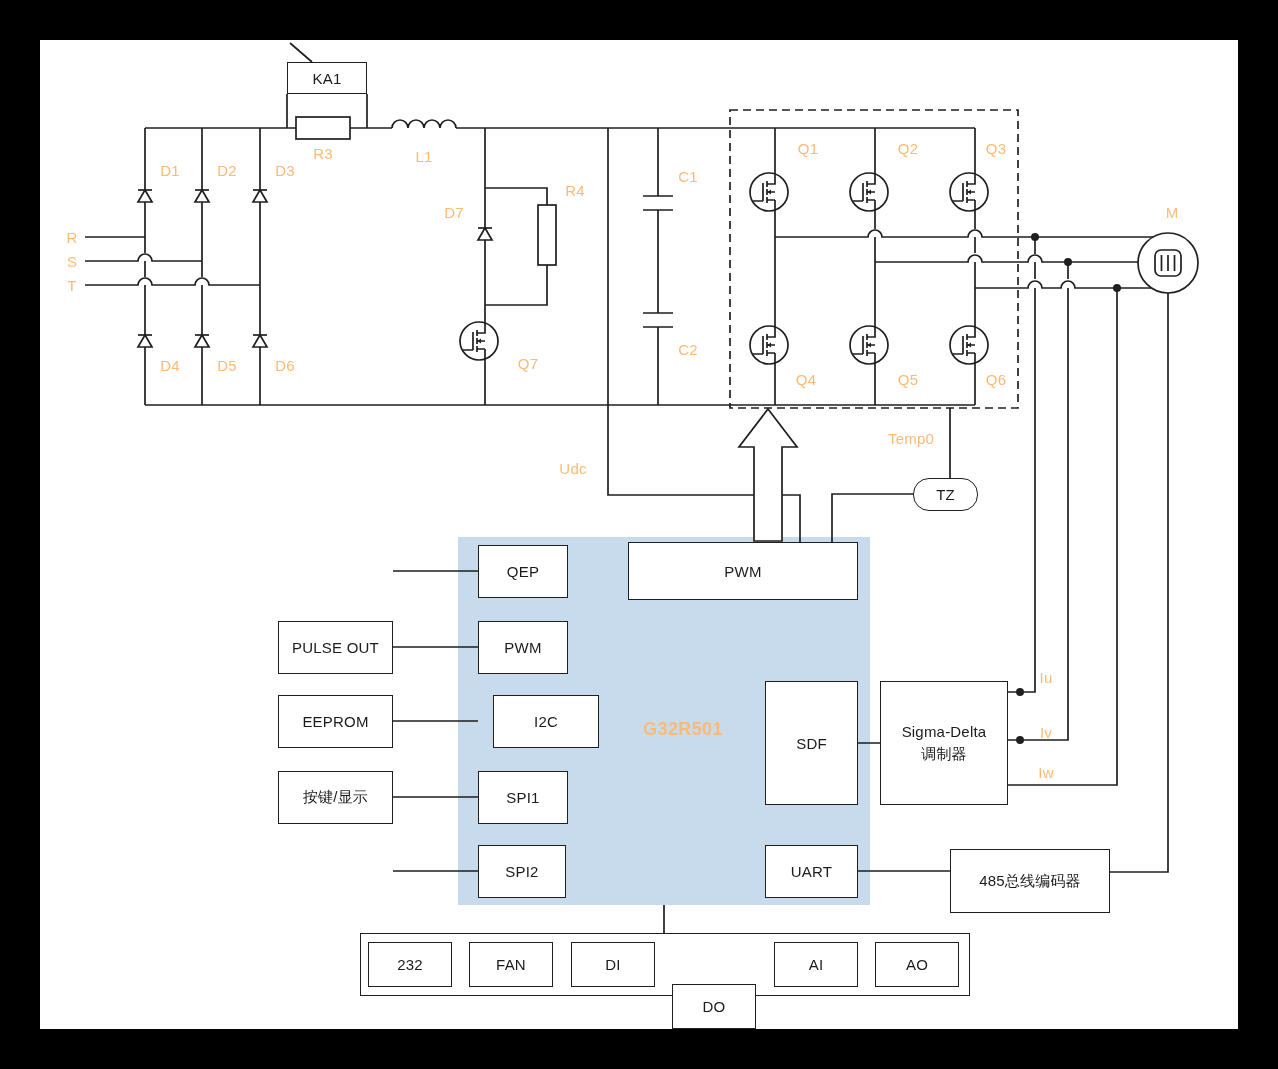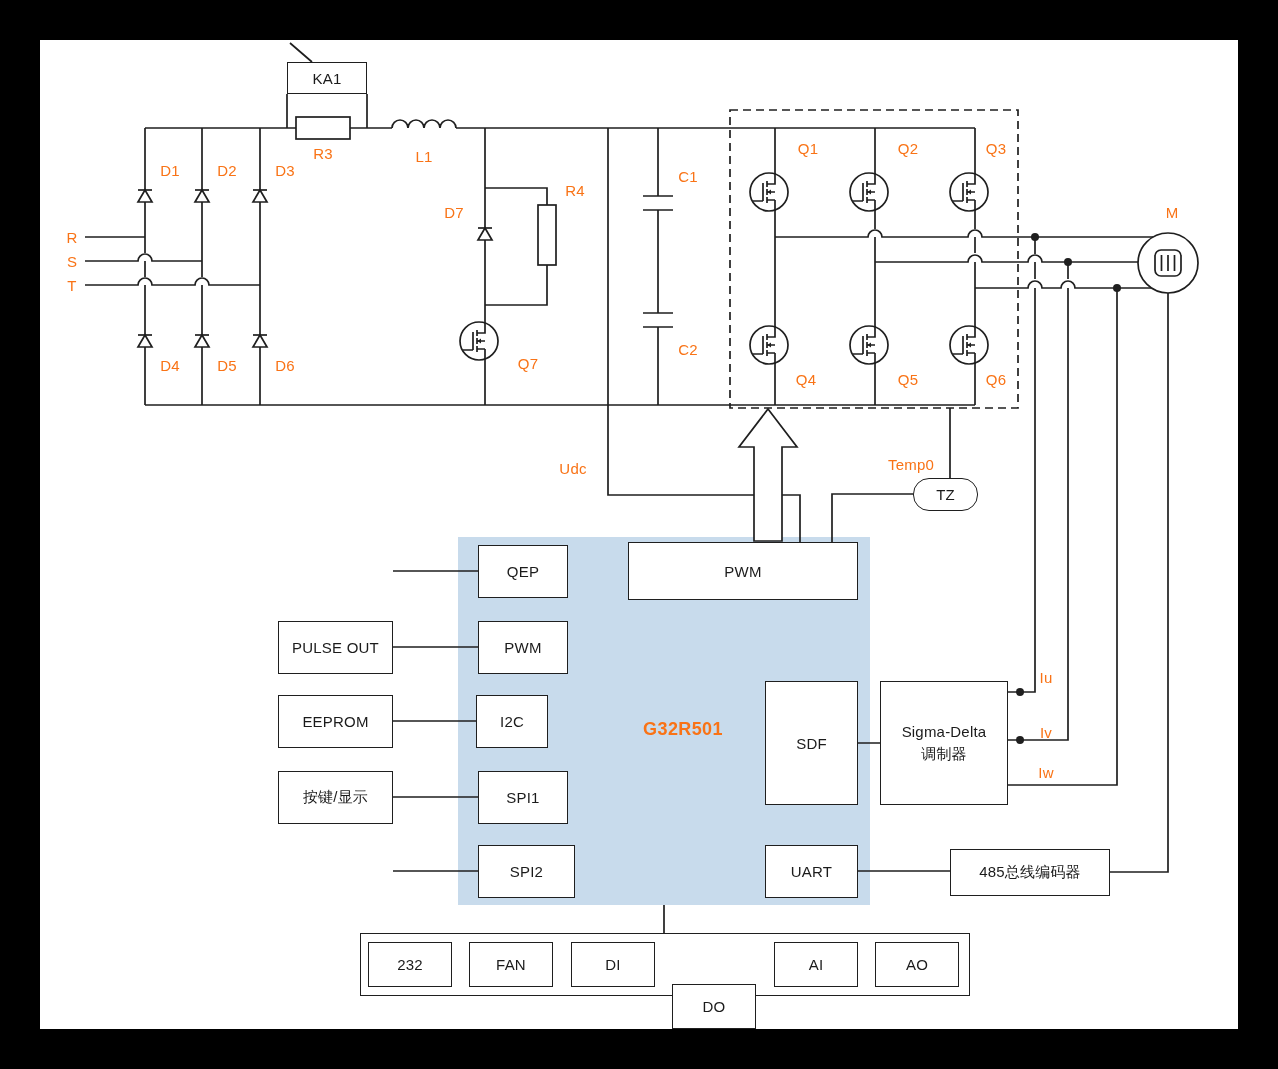--- a/index.html
+++ b/index.html
@@ -15,7 +15,7 @@
   .frame{background:#fff}
   .rounded{border-radius:16px}
   .two-line{flex-direction:column;line-height:1.5}
-  .lbl{position:absolute;z-index:3;transform:translate(-50%,-50%);font-size:15px;color:#f97316;
+  .lbl{position:absolute;z-index:3;transform:translate(-50%,-50%);font-size:15px;color:#fdba74;
        white-space:nowrap;letter-spacing:.2px}
   .big{font-size:18px;font-weight:600;letter-spacing:.4px}
 </style>

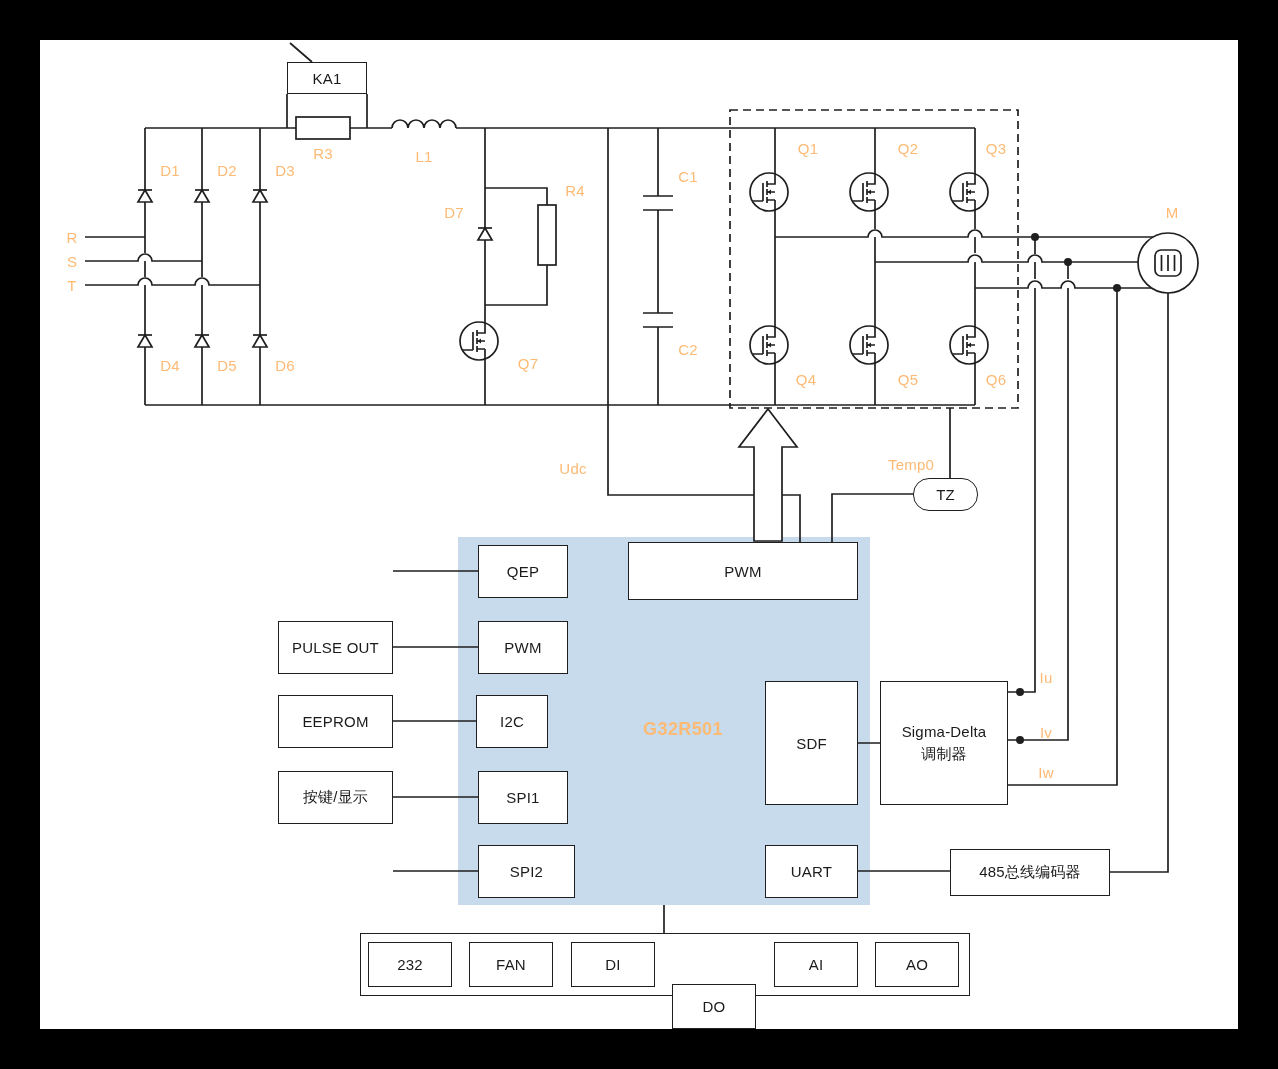--- a/index.html
+++ b/index.html
@@ -200,7 +200,7 @@
   <div class="lbl" style="left:996px;top:379px">Q6</div>
   <div class="lbl" style="left:1172px;top:212px">M</div>
   <div class="lbl" style="left:573px;top:468px">Udc</div>
-  <div class="lbl" style="left:911px;top:464px">Temp0</div>
+  <div class="lbl" style="left:911px;top:438px">Temp0</div>
   <div class="lbl" style="left:1046px;top:677px">Iu</div>
   <div class="lbl" style="left:1046px;top:732px">Iv</div>
   <div class="lbl" style="left:1046px;top:772px">Iw</div>

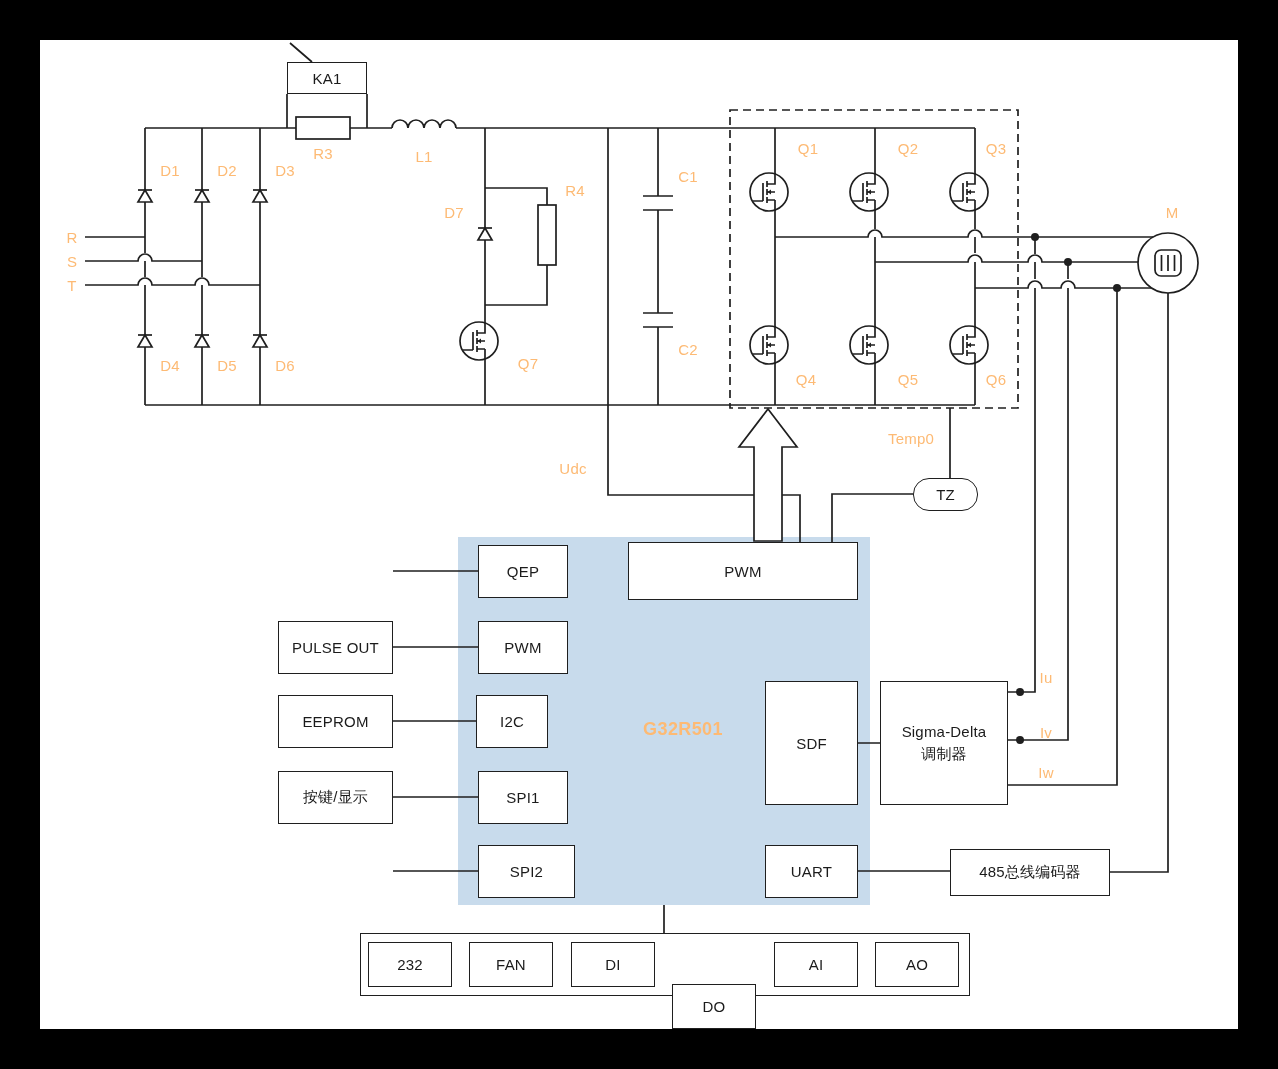--- a/index.html
+++ b/index.html
@@ -128,7 +128,7 @@
   <div class="box" style="left:478px;top:621px;width:90px;height:53px">
       <span>PWM</span>
     </div>
-  <div class="box" style="left:476px;top:695px;width:72px;height:53px">
+  <div class="box" style="left:493px;top:695px;width:106px;height:53px">
       <span>I2C</span>
     </div>
   <div class="box" style="left:478px;top:771px;width:90px;height:53px">

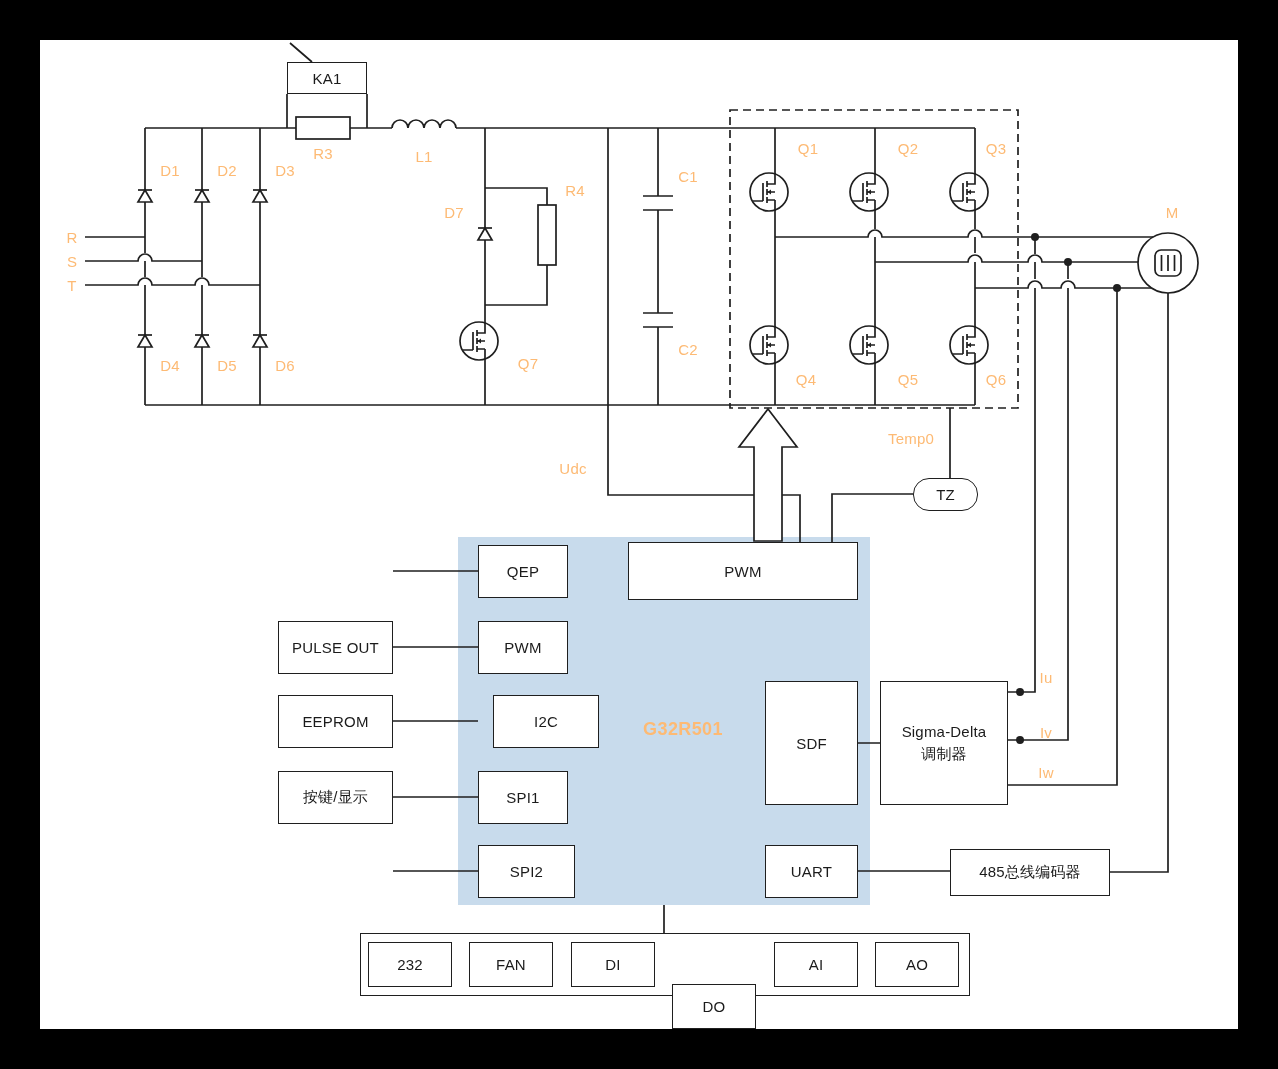--- a/index.html
+++ b/index.html
@@ -134,7 +134,7 @@
   <div class="box" style="left:478px;top:771px;width:90px;height:53px">
       <span>SPI1</span>
     </div>
-  <div class="box" style="left:478px;top:845px;width:97px;height:53px">
+  <div class="box" style="left:478px;top:845px;width:88px;height:53px">
       <span>SPI2</span>
     </div>
 

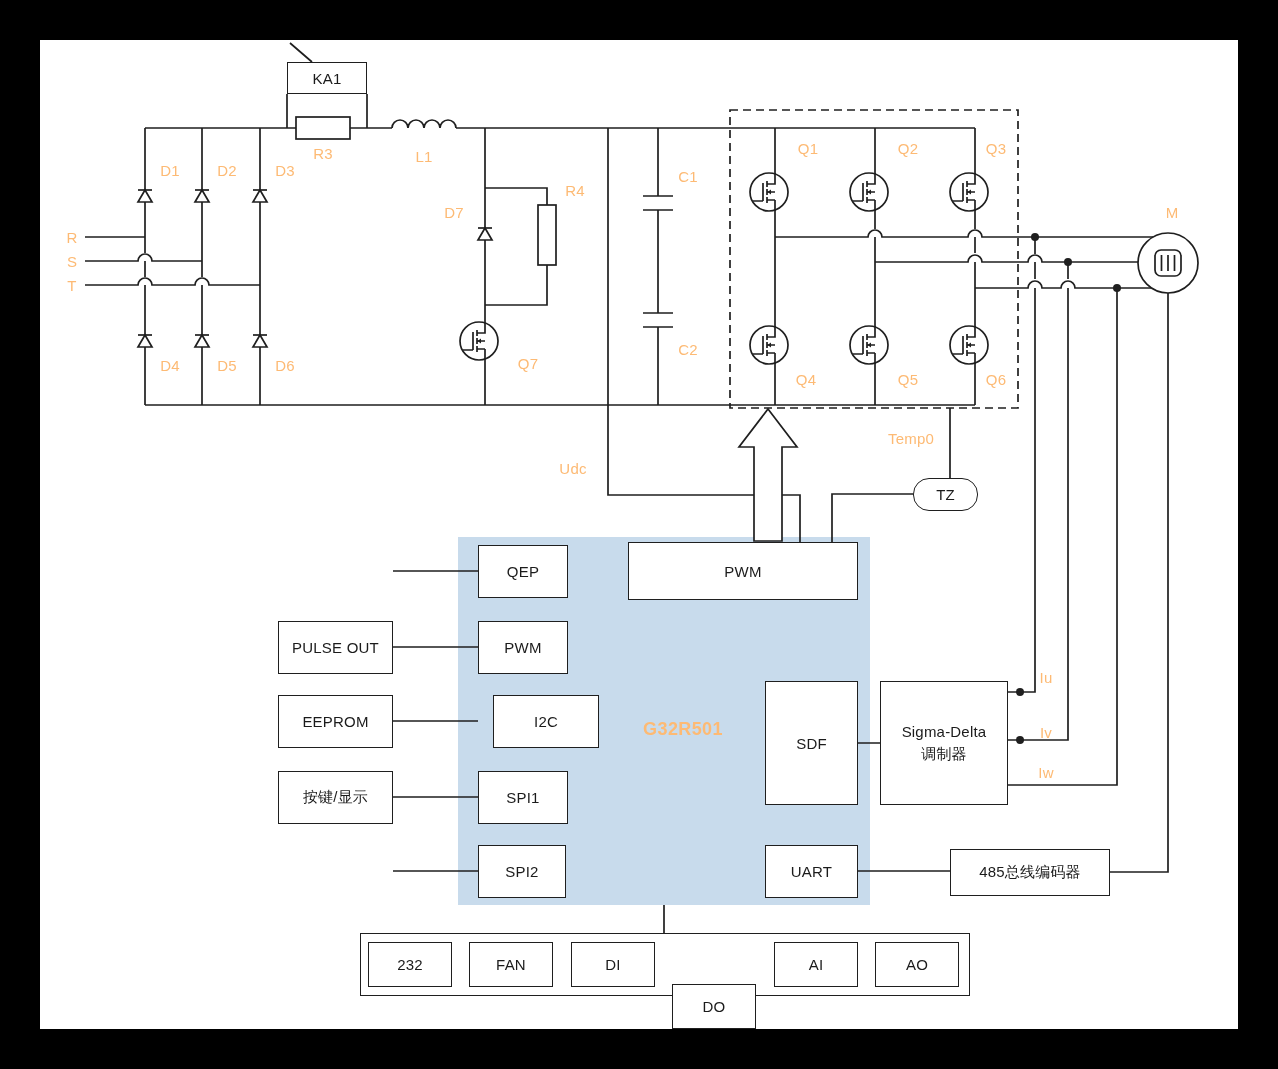--- a/index.html
+++ b/index.html
@@ -152,7 +152,7 @@
     <span>Sigma-Delta</span>
     <span>调制器</span>
   </div>
-  <div class="box" style="left:950px;top:849px;width:160px;height:47px">
+  <div class="box" style="left:950px;top:849px;width:160px;height:64px">
       <span>485总线编码器</span>
     </div>
 

